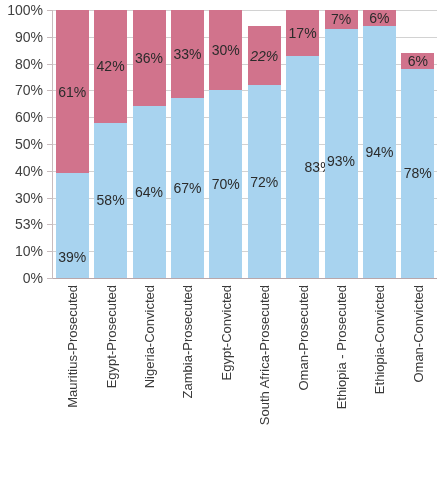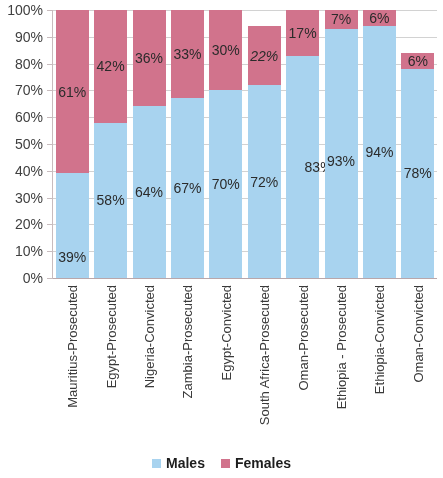--- a/index.html
+++ b/index.html
@@ -184,7 +184,7 @@
       <div class="y-tick-label" style="top: 134px; text-align: right;">50%</div>
       <div class="y-tick-label" style="top: 160.8px;">40%</div>
       <div class="y-tick-label" style="top: 187.6px;">30%</div>
-      <div class="y-tick-label" style="top: 214.4px;">20%</div>
+      <div class="y-tick-label" style="top: 214.4px;">53%</div>
       <div class="y-tick-label" style="top: 241.2px;">10%</div>
       <div class="y-tick-label" style="top: 268px;">0%</div>
     </div>

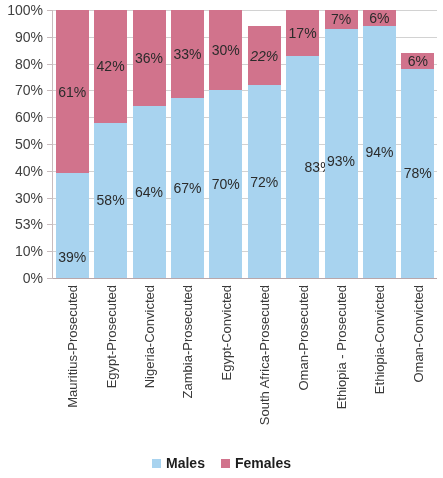--- a/index.html
+++ b/index.html
@@ -304,16 +304,6 @@
       </div>
     </div>
 
-  <div id="legend">
-      <div class="legend-item">
-        <span class="legend-swatch" style="background: rgb(168, 211, 239);"></span>
-        <span class="legend-label">Males</span>
-      </div>
-      <div class="legend-item">
-        <span class="legend-swatch" style="background: rgb(209, 115, 140);"></span>
-        <span class="legend-label">Females</span>
-      </div>
-    </div>
 
 <div class="y-tick-mark" style="top: 10px;"></div>
     <div class="y-tick-mark" style="top: 36.8px;"></div>

